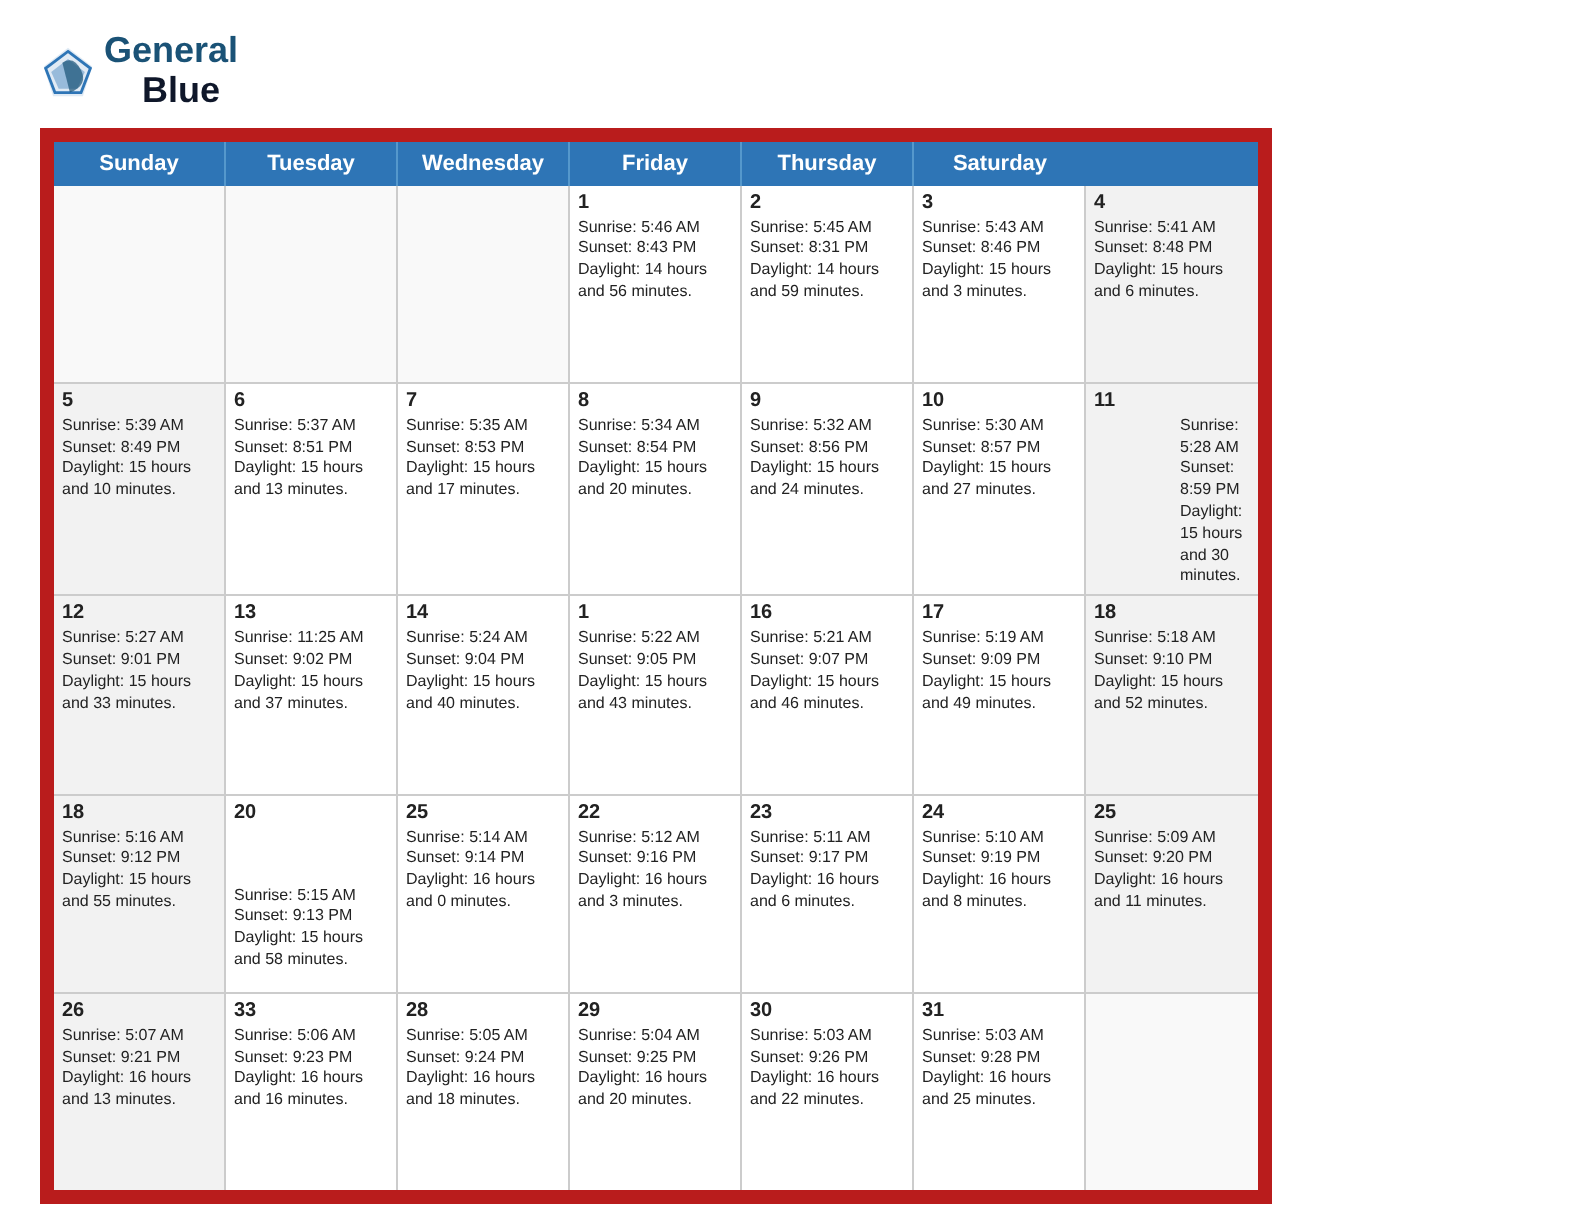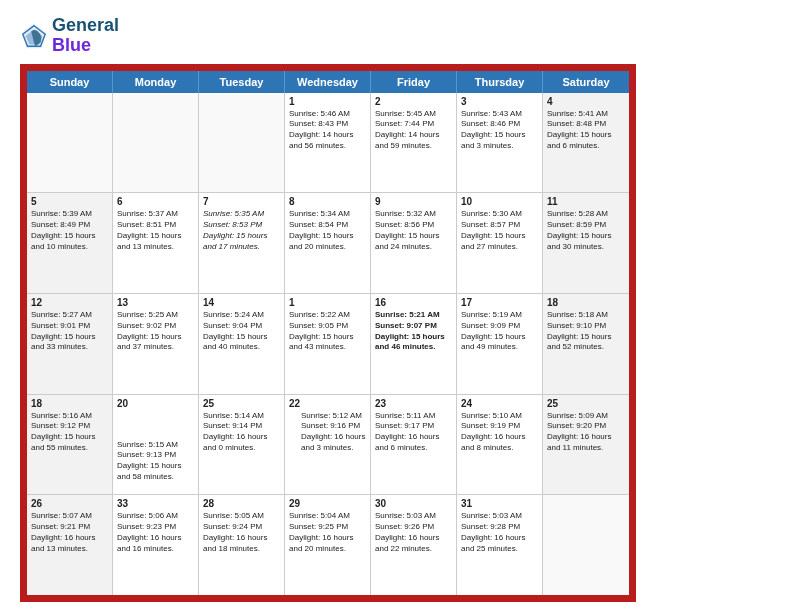--- a/index.html
+++ b/index.html
@@ -34,7 +34,8 @@
       line-height: 1.1;
     }
     .logo-text span {
-      color: #6d28d9;
+      color: #0f172a;
+      margin-left: 19px;
     }
     .logo-icon {
       width: 28px;

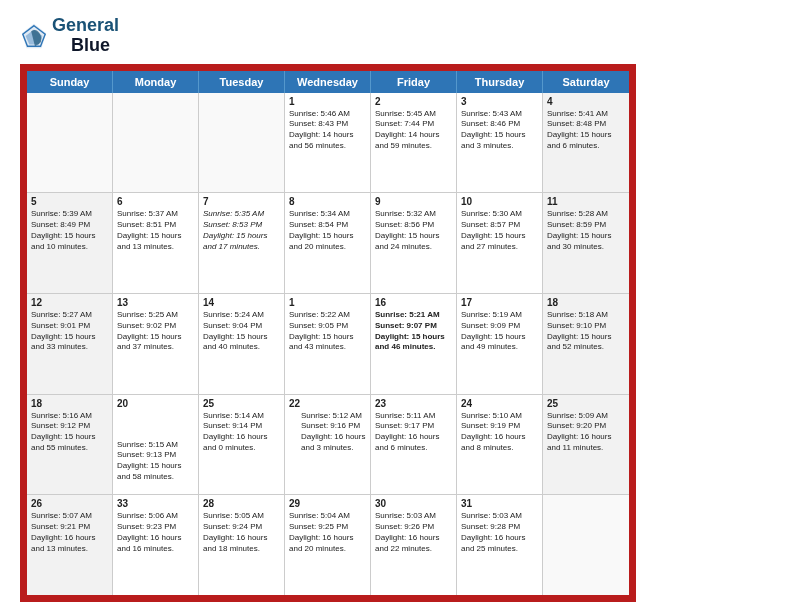--- a/index.html
+++ b/index.html
@@ -136,7 +136,6 @@
   <div class="calendar">
     <div class="cal-header-row">
     <div class="cal-header-cell">Sunday</div>
-        <div class="cal-header-cell">Monday</div>
         <div class="cal-header-cell">Tuesday</div>
         <div class="cal-header-cell">Wednesday</div>
         <div class="cal-header-cell">Friday</div>

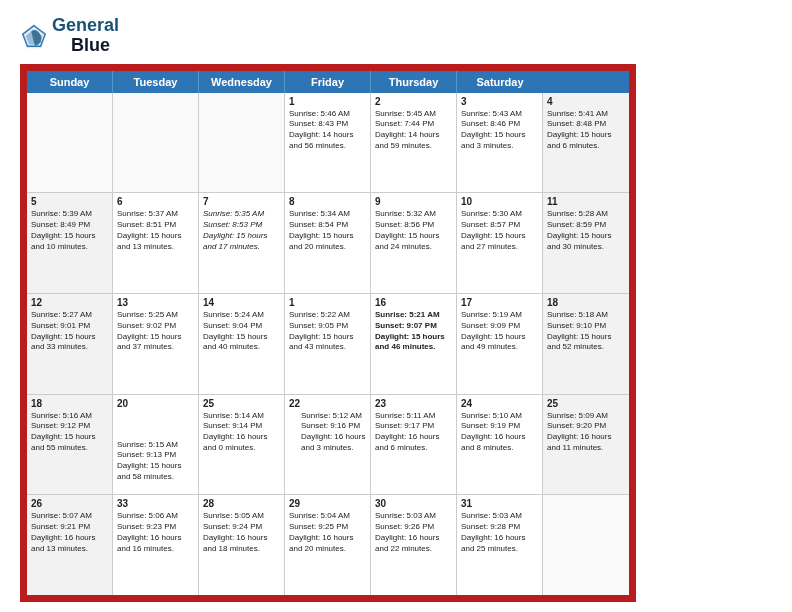--- a/index.html
+++ b/index.html
@@ -157,7 +157,7 @@
           <div class="cal-cell">
             <span class="day-num">2</span>
             <div class="cell-info" style="white-space: pre-line;">Sunrise: 5:45 AM
-Sunset: 7:44 PM
+Sunset: 8:31 PM
 Daylight: 14 hours
 and 59 minutes.</div>
           </div>

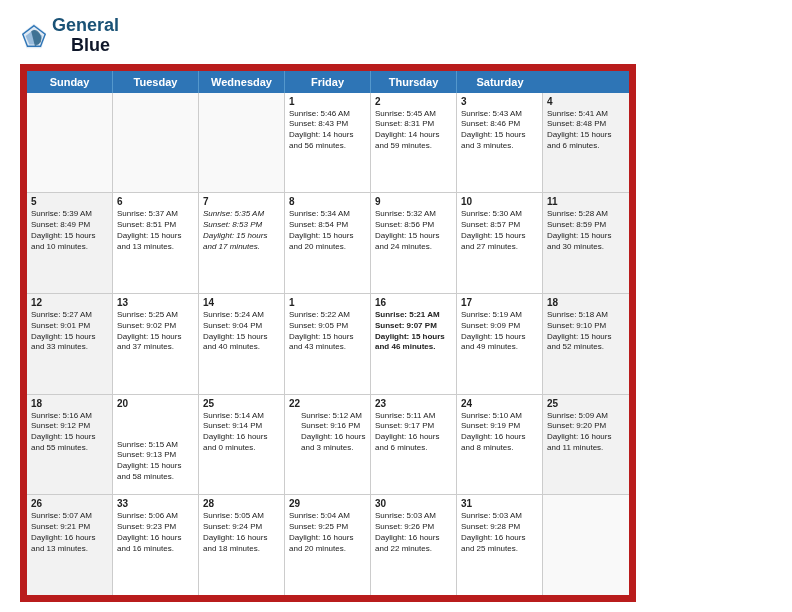--- a/index.html
+++ b/index.html
@@ -193,7 +193,7 @@
           </div>
           <div class="cal-cell">
             <span class="day-num">7</span>
-            <div class="cell-info" style="white-space: pre-line; font-style: italic;">Sunrise: 5:35 AM
+            <div class="cell-info" style="white-space: pre-line;">Sunrise: 5:35 AM
 Sunset: 8:53 PM
 Daylight: 15 hours
 and 17 minutes.</div>

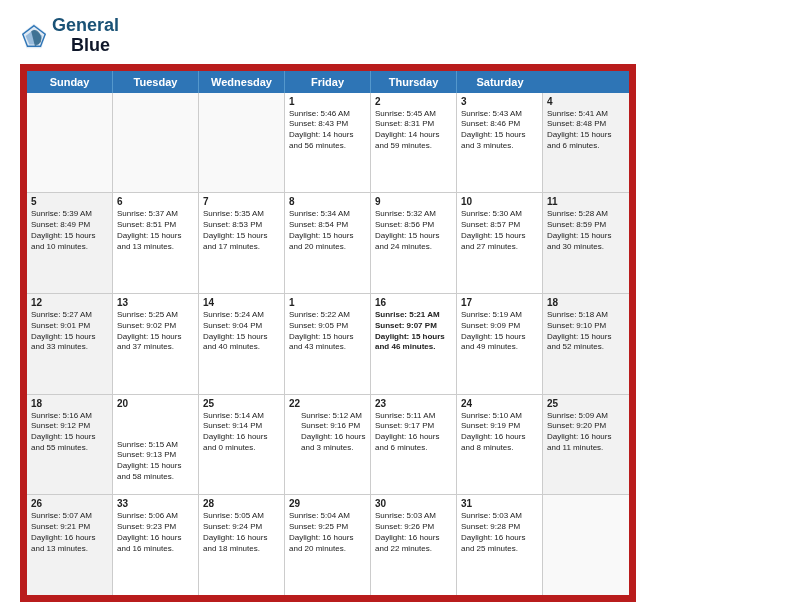--- a/index.html
+++ b/index.html
@@ -221,7 +221,7 @@
           </div>
           <div class="cal-cell shaded">
             <span class="day-num">11</span>
-            <div class="cell-info" style="white-space: pre-line;">Sunrise: 5:28 AM
+            <div class="cell-info" style="white-space: pre-line; margin-left: 43px;">Sunrise: 5:28 AM
 Sunset: 8:59 PM
 Daylight: 15 hours
 and 30 minutes.</div>

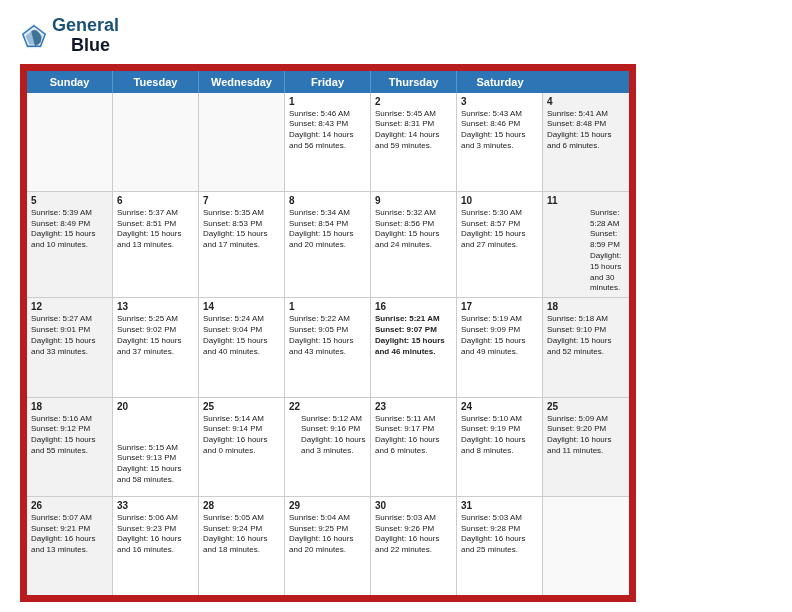--- a/index.html
+++ b/index.html
@@ -237,7 +237,7 @@
           </div>
           <div class="cal-cell">
             <span class="day-num">13</span>
-            <div class="cell-info" style="white-space: pre-line;">Sunrise: 5:25 AM
+            <div class="cell-info" style="white-space: pre-line;">Sunrise: 11:25 AM
 Sunset: 9:02 PM
 Daylight: 15 hours
 and 37 minutes.</div>

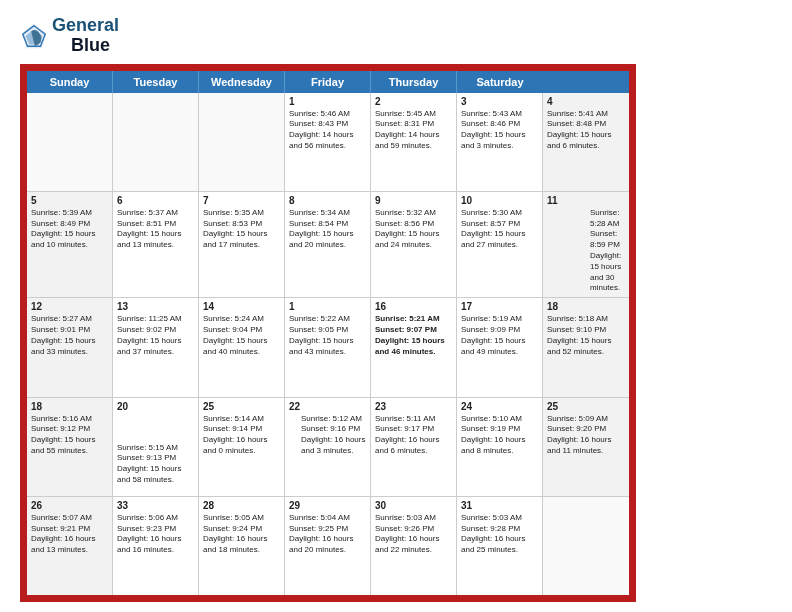--- a/index.html
+++ b/index.html
@@ -258,7 +258,7 @@
           </div>
           <div class="cal-cell">
             <span class="day-num">16</span>
-            <div class="cell-info" style="white-space: pre-line; font-weight: bold;">Sunrise: 5:21 AM
+            <div class="cell-info" style="white-space: pre-line;">Sunrise: 5:21 AM
 Sunset: 9:07 PM
 Daylight: 15 hours
 and 46 minutes.</div>

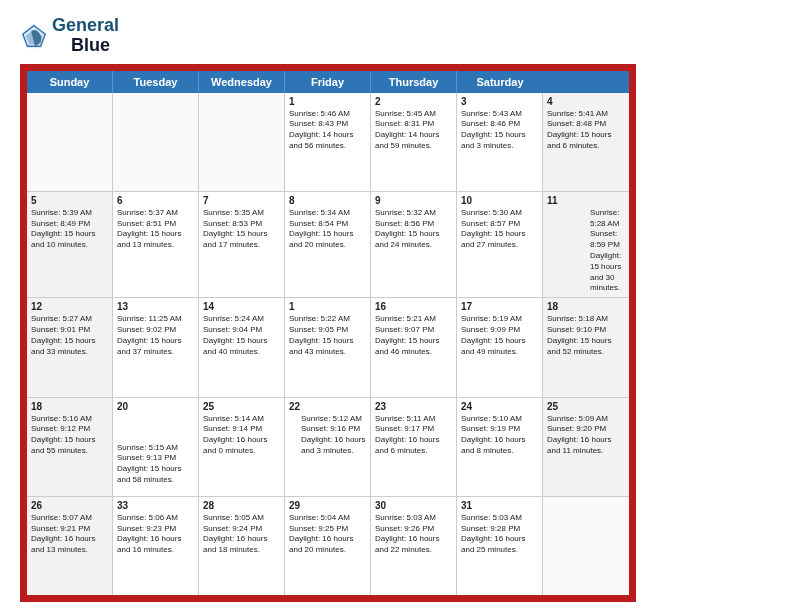--- a/index.html
+++ b/index.html
@@ -302,7 +302,7 @@
           </div>
           <div class="cal-cell">
             <span class="day-num">22</span>
-            <div class="cell-info" style="white-space: pre-line; margin-left: 12px;">Sunrise: 5:12 AM
+            <div class="cell-info" style="white-space: pre-line;">Sunrise: 5:12 AM
 Sunset: 9:16 PM
 Daylight: 16 hours
 and 3 minutes.</div>

